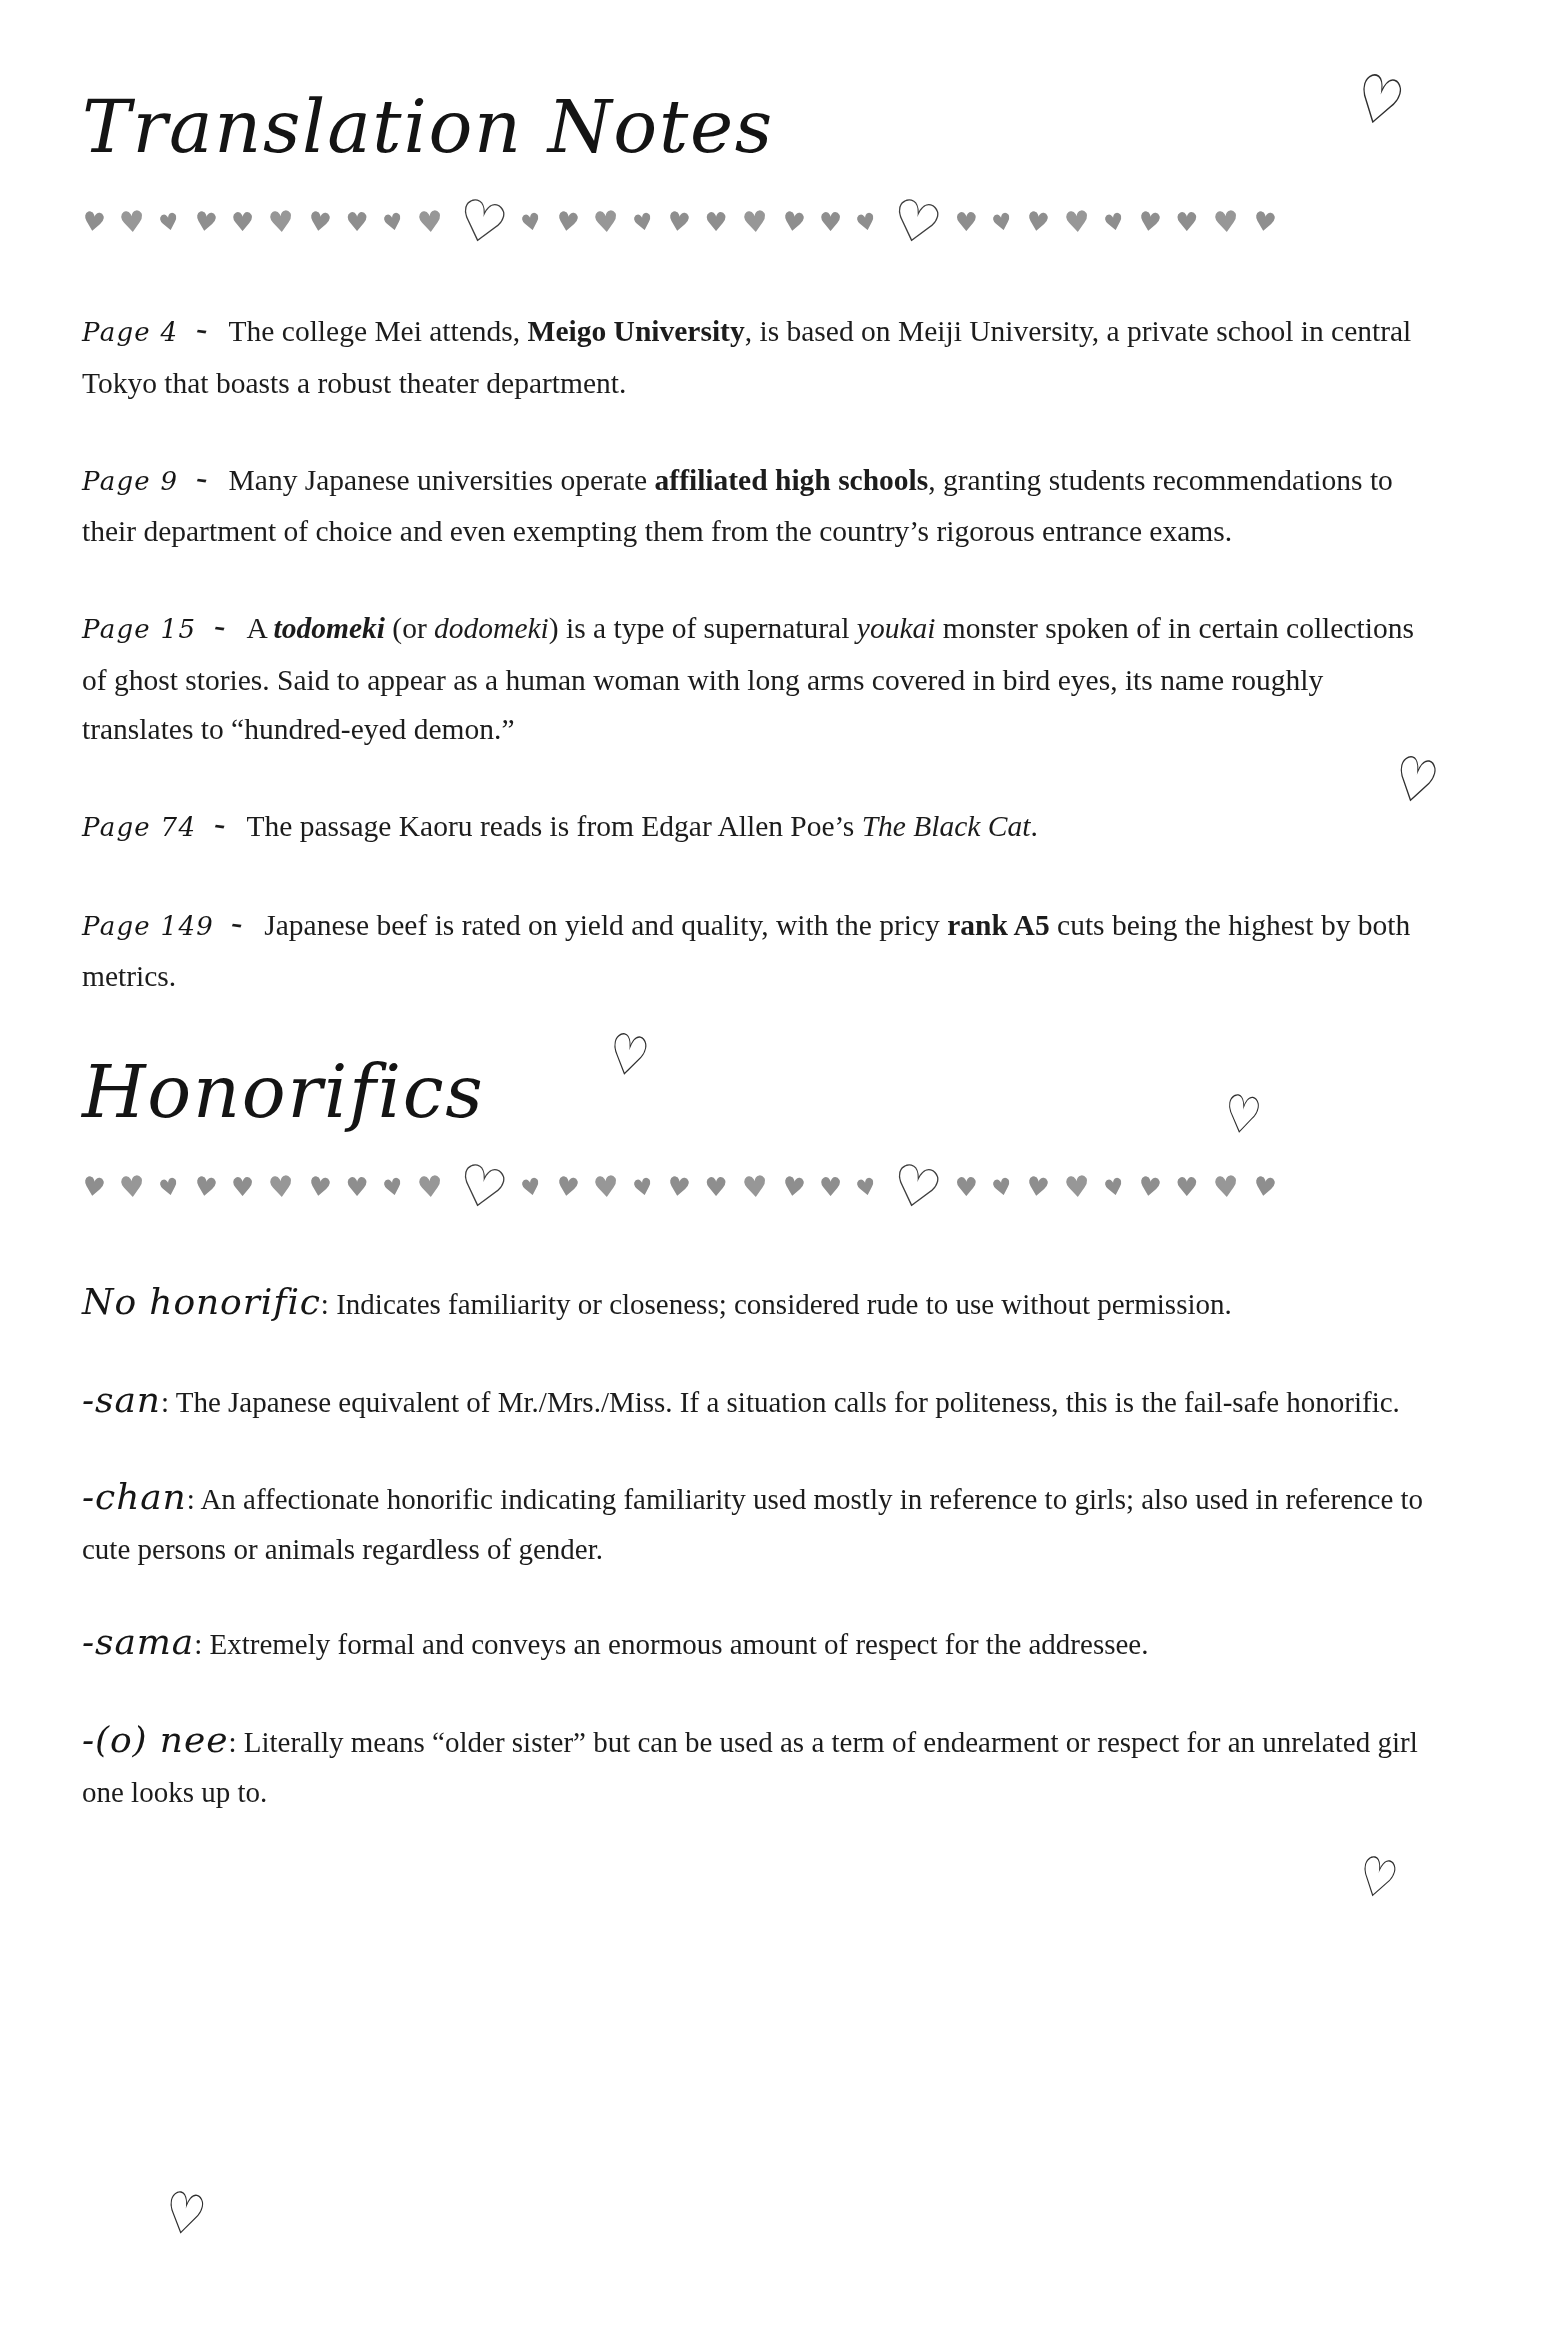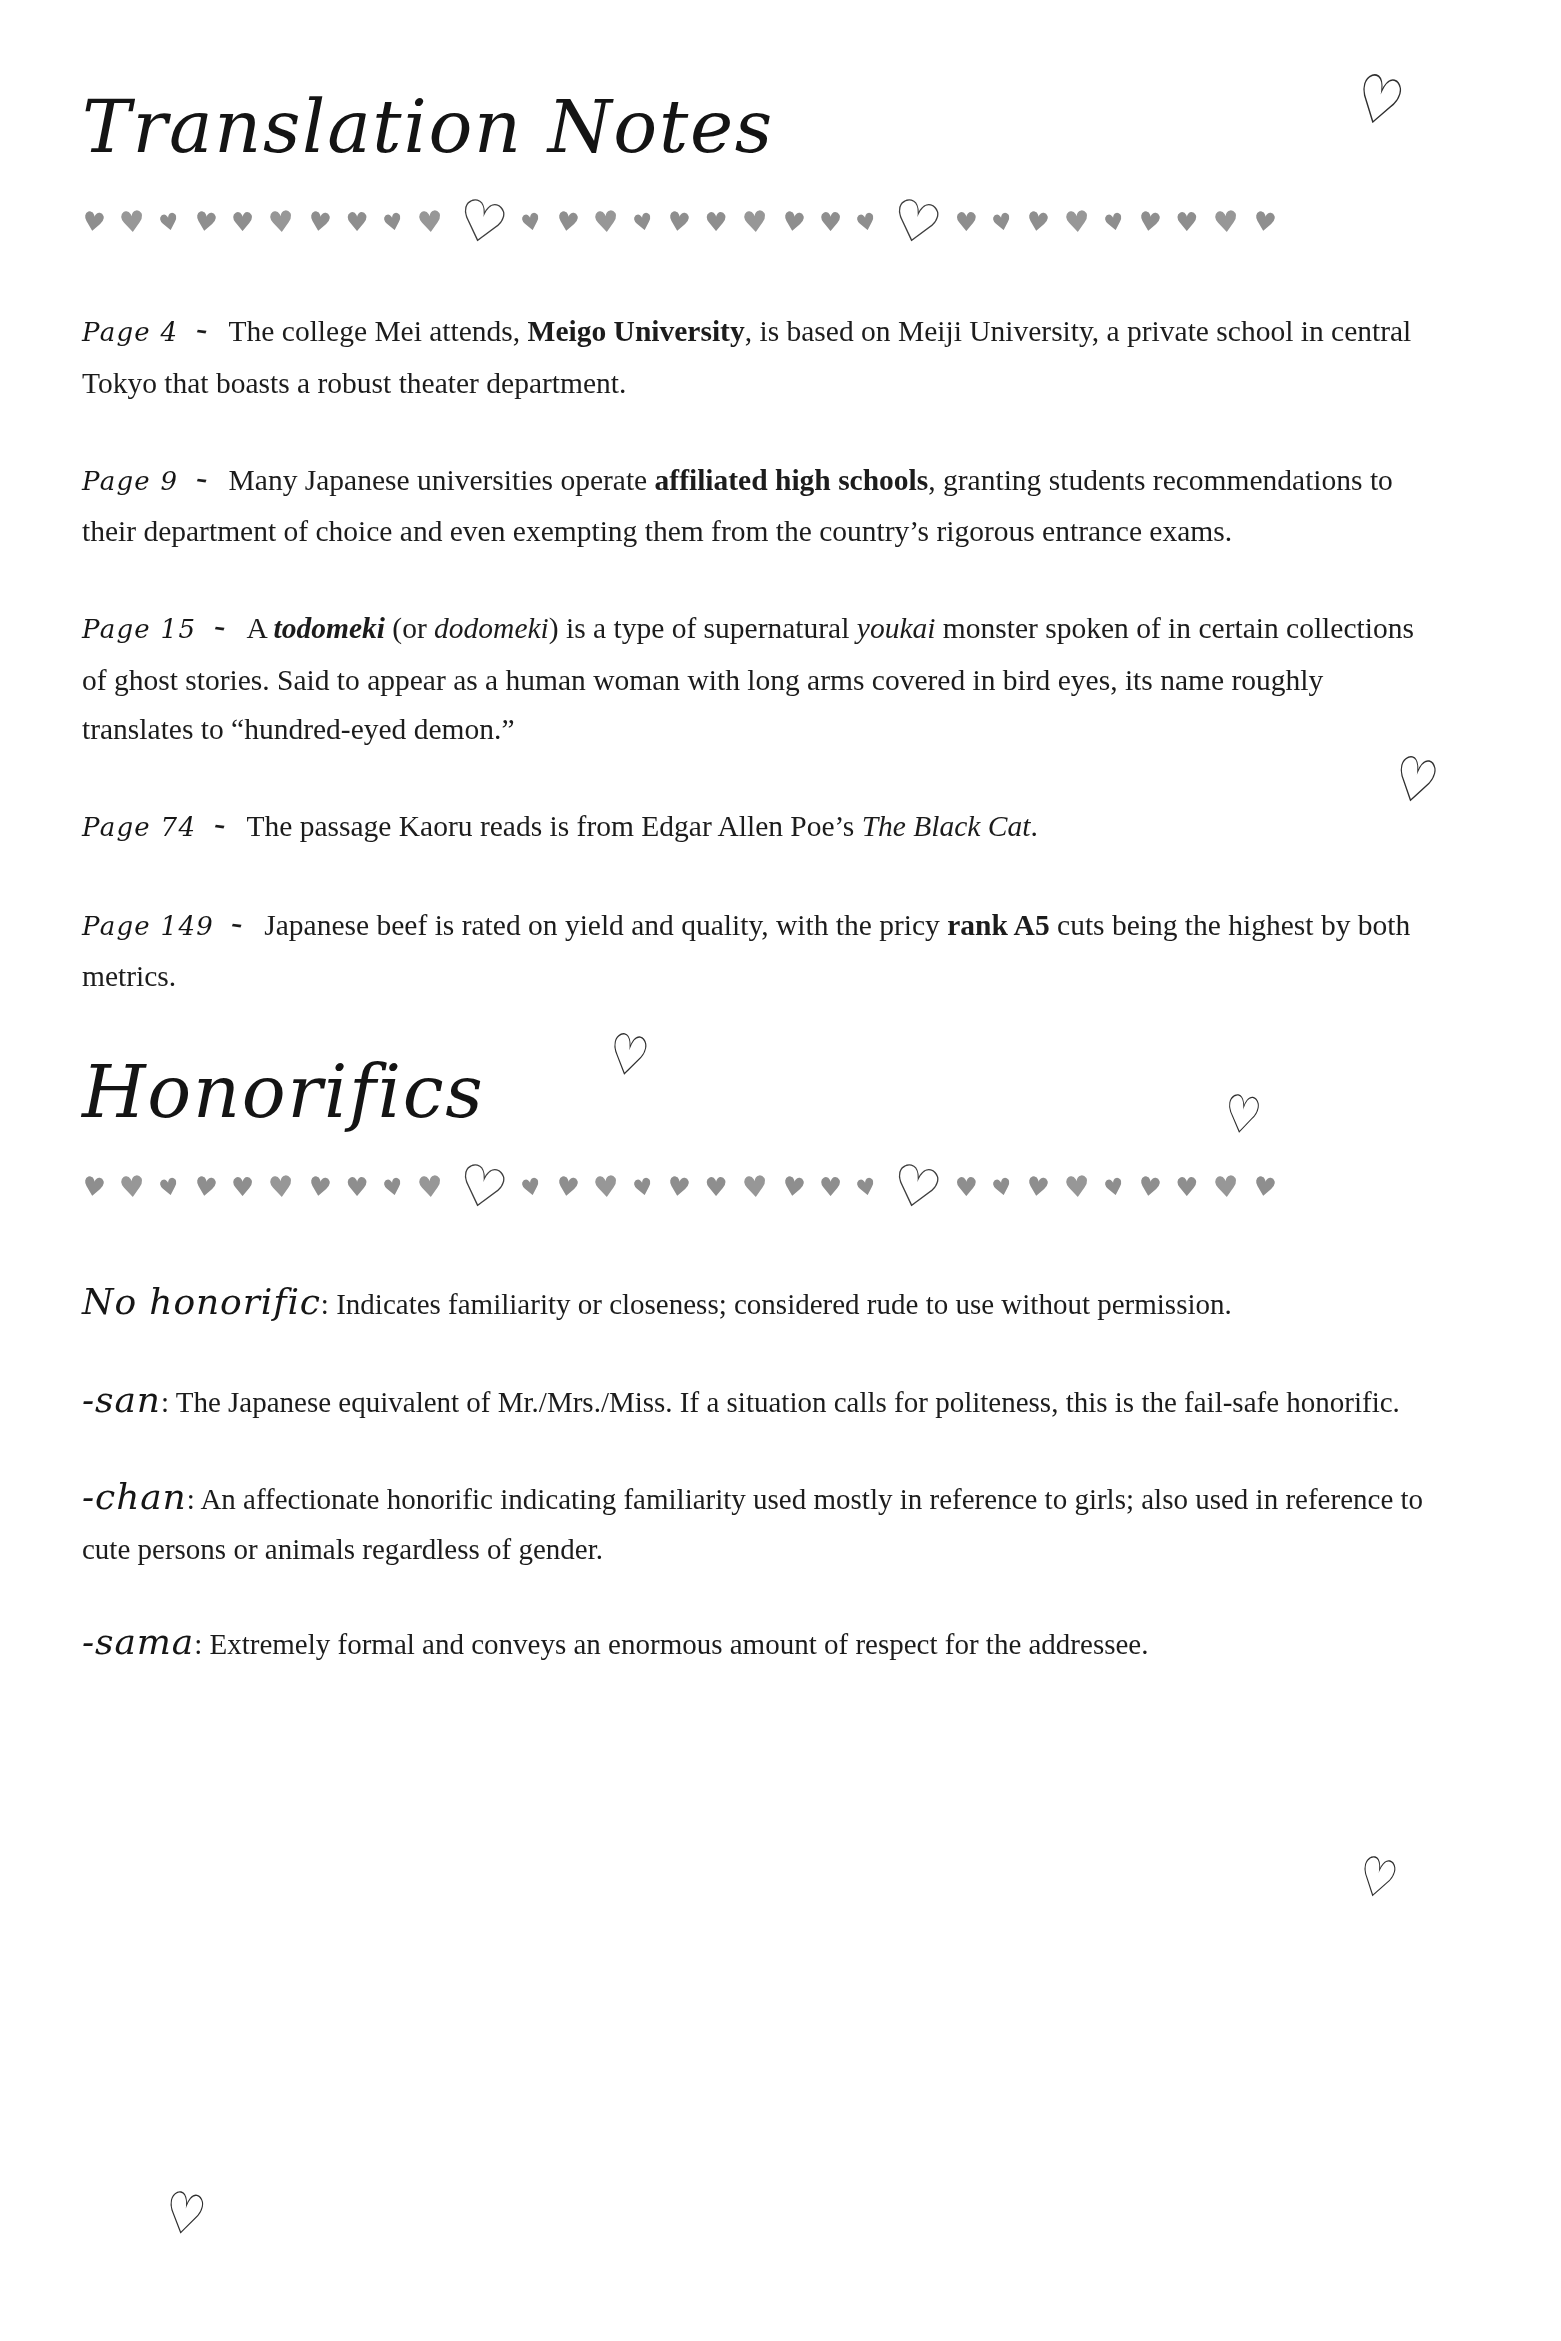--- a/index.html
+++ b/index.html
@@ -185,6 +185,7 @@
       <p class="hon"><span class="term">-sama</span><span class="colon">:</span> <span class="seg">Extremely formal and conveys an enormous amount of respect for the addressee.</span></p>
 
 
+      <p class="hon"><span class="term">-(o) nee</span><span class="colon">:</span> <span class="seg">Literally means “older sister” but can be used as a term of endearment or respect for an unrelated girl one looks up to.</span></p>
 
     </div>
   </div>

